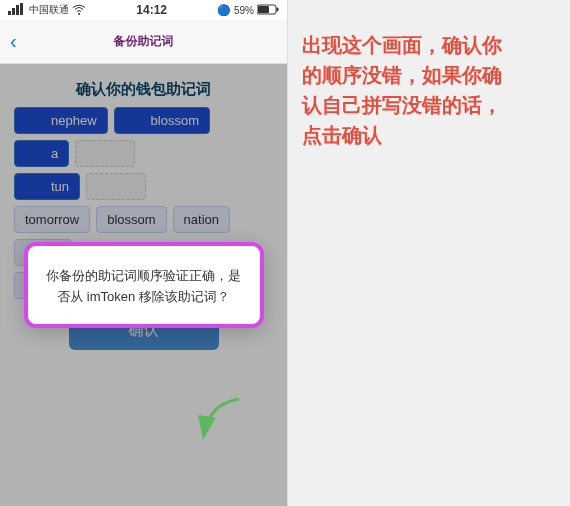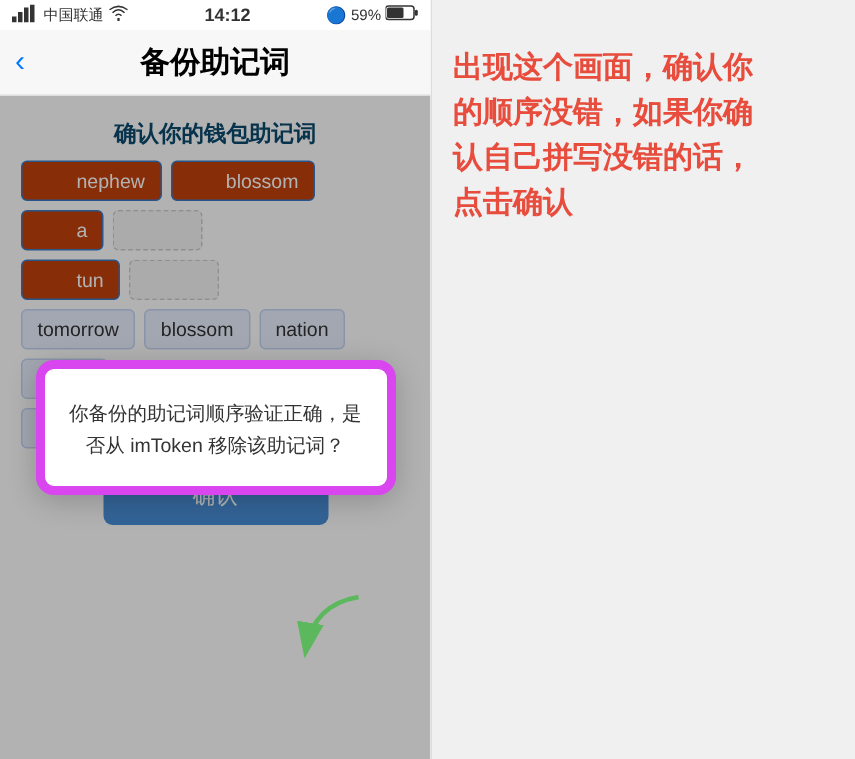--- a/index.html
+++ b/index.html
@@ -55,9 +55,9 @@
       cursor: pointer;
     }
     .nav-title {
-      font-size: 20px;
+      font-size: 12px;
       font-weight: 600;
-      color: #000000;
+      color: #701a75;
     }
 
     

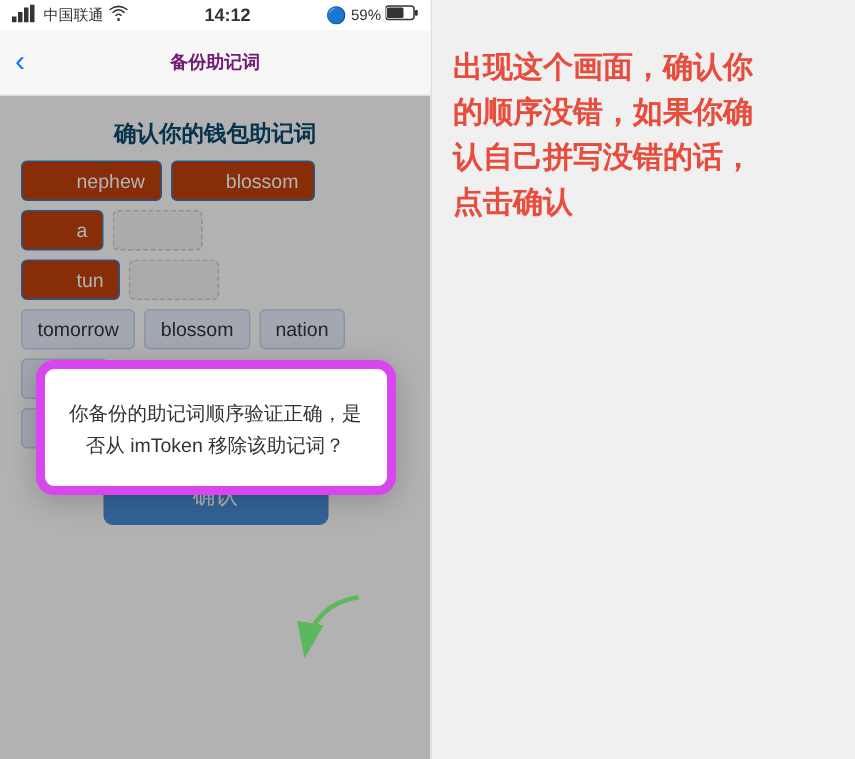--- a/index.html
+++ b/index.html
@@ -101,7 +101,7 @@
       cursor: pointer;
     }
     .word-chip.selected {
-      background: #c2410c;
+      background: #1d4ed8;
       color: #fff;
       border-color: #3a7bc8;
       padding-left: 36px;

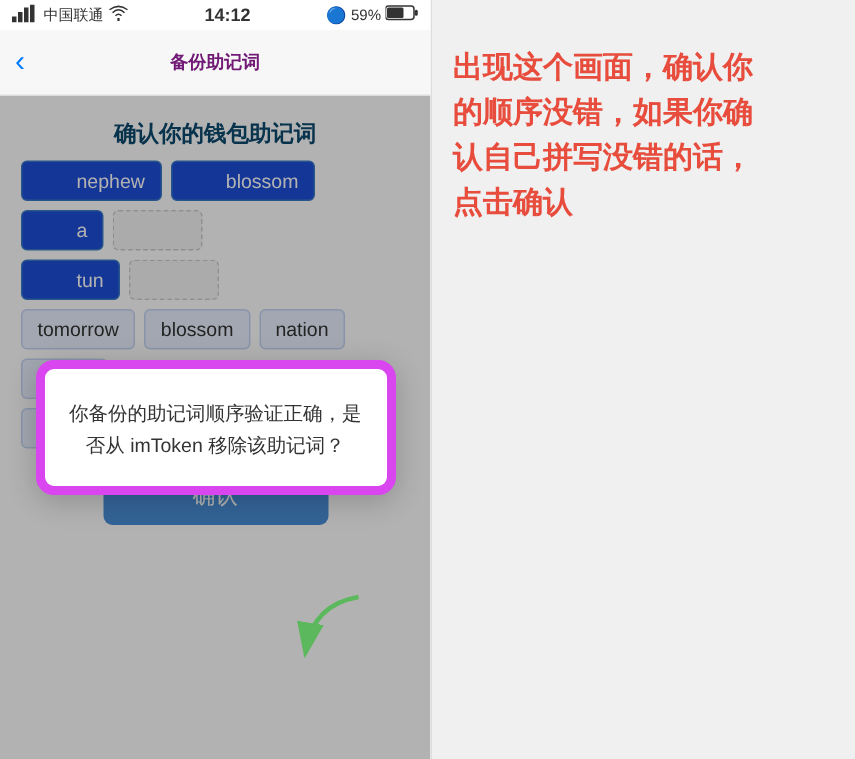--- a/index.html
+++ b/index.html
@@ -145,7 +145,7 @@
       width: 240px;
       padding: 20px 16px 0;
       box-shadow: 0 4px 20px rgba(0,0,0,0.2);
-      border: 6px solid #d946ef;
+      border: 4px solid #d946ef;
     }
     .dialog-message {
       font-size: 13px;

